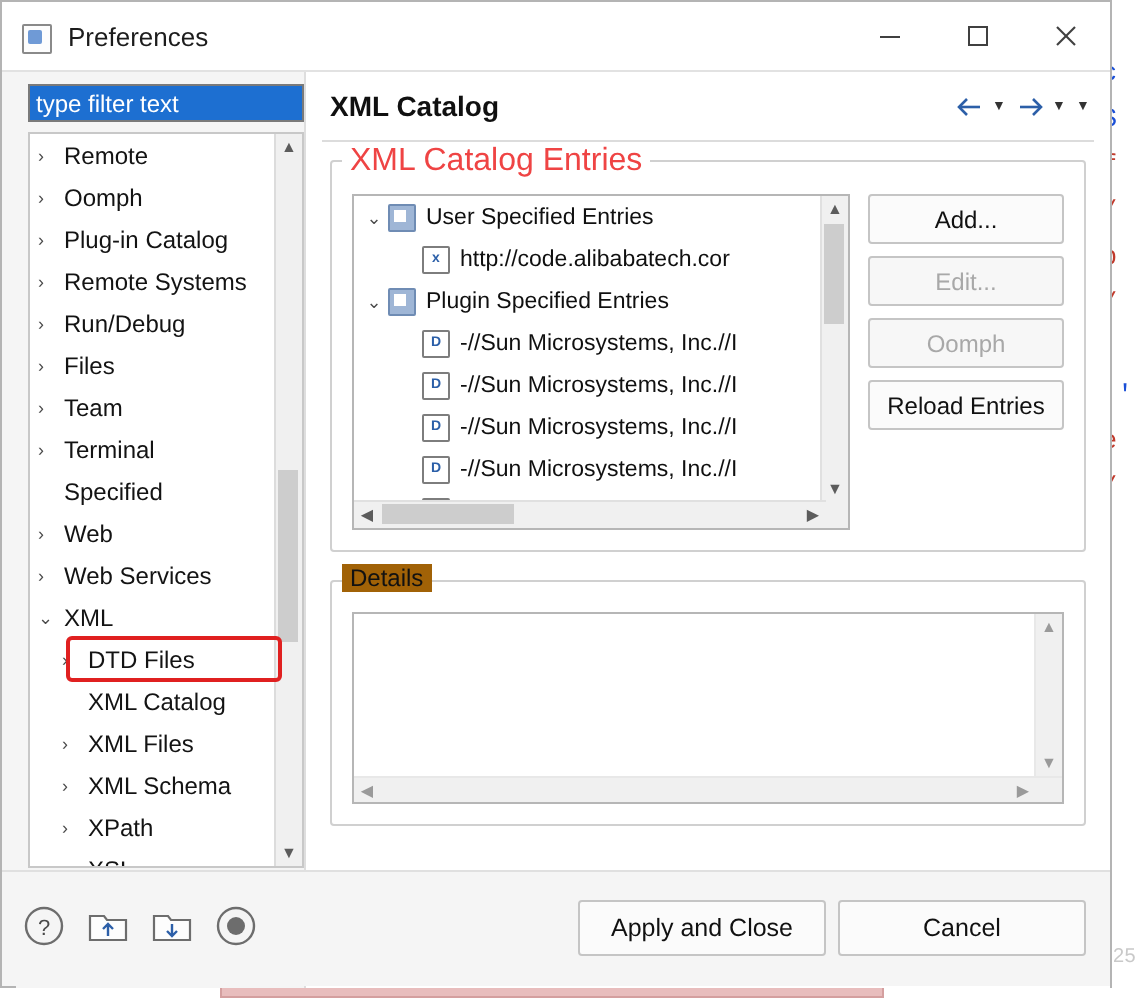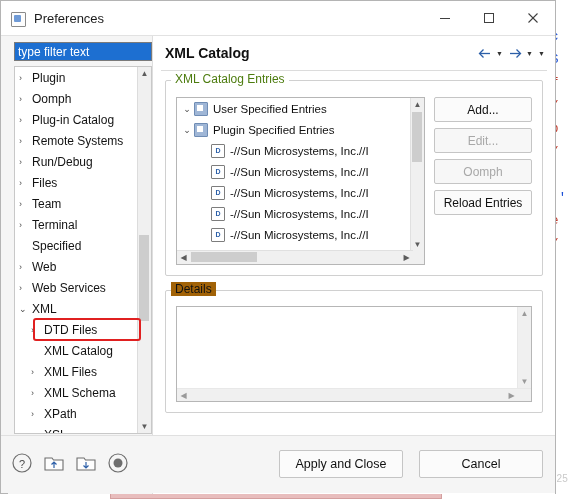--- a/index.html
+++ b/index.html
@@ -299,7 +299,7 @@
       <div id="tree">
         <div class="tnode" style="padding-left:4px">
           <span class="arrow">›</span>
-          <span>Plugin</span>
+          <span>Remote</span>
         </div>
         <div class="tnode" style="padding-left:4px">
           <span class="arrow">›</span>

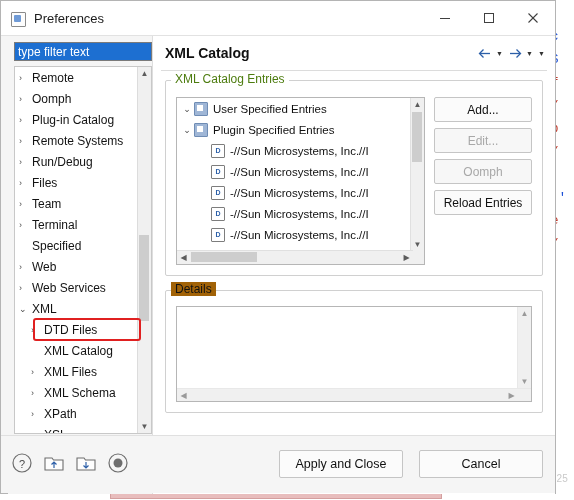--- a/index.html
+++ b/index.html
@@ -139,7 +139,7 @@
     margin:9px 12px 0 12px;position:relative;
   }
   #group-label{
-    font-size:12px;color:#4d7c0f;background:#ffffff;padding:0 4px;
+    font-size:16px;color:#ef4444;background:#ffffff;padding:0 4px;
     position:absolute;left:6px;top:-8px;
   }
   #group-box{

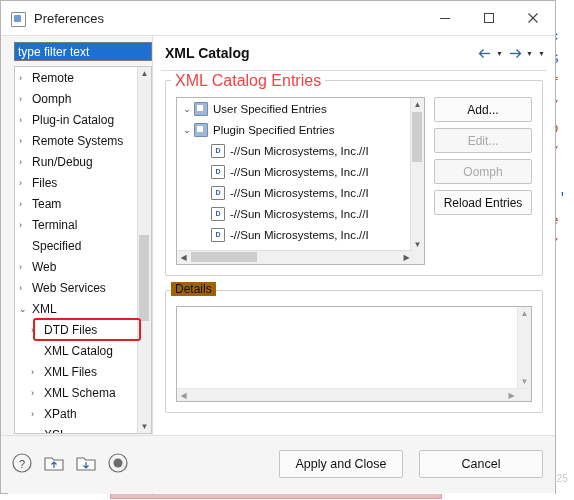--- a/index.html
+++ b/index.html
@@ -419,6 +419,11 @@
                 <span class="ficon folder"></span>
                 <span>User Specified Entries</span>
               </div>
+              <div class="enode" style="padding-left:20px">
+                <span class="arw"></span>
+                <span class="ficon doc">x</span>
+                <span>http://code.alibabatech.cor</span>
+              </div>
               <div class="enode" style="padding-left:3px">
                 <span class="arw">⌄</span>
                 <span class="ficon folder"></span>

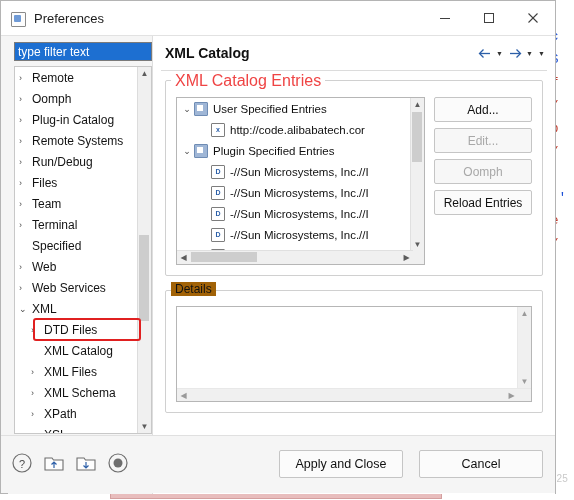--- a/index.html
+++ b/index.html
@@ -230,7 +230,7 @@
   }
   #bottom-icons{position:absolute;left:10px;top:16px;display:flex;gap:10px;align-items:center;}
   .bicon{width:22px;height:22px;position:relative;}
-  #bottom-buttons{position:absolute;right:12px;top:14px;display:flex;gap:16px;}
+  #bottom-buttons{position:absolute;right:12px;top:14px;display:flex;gap:6px;}
   .dlgbtn{
     height:26px;min-width:94px;padding:0 14px;border:1px solid #c5c5c5;background:#fbfbfb;
     border-radius:2px;font-size:12.5px;color:#111;display:flex;align-items:center;justify-content:center;

